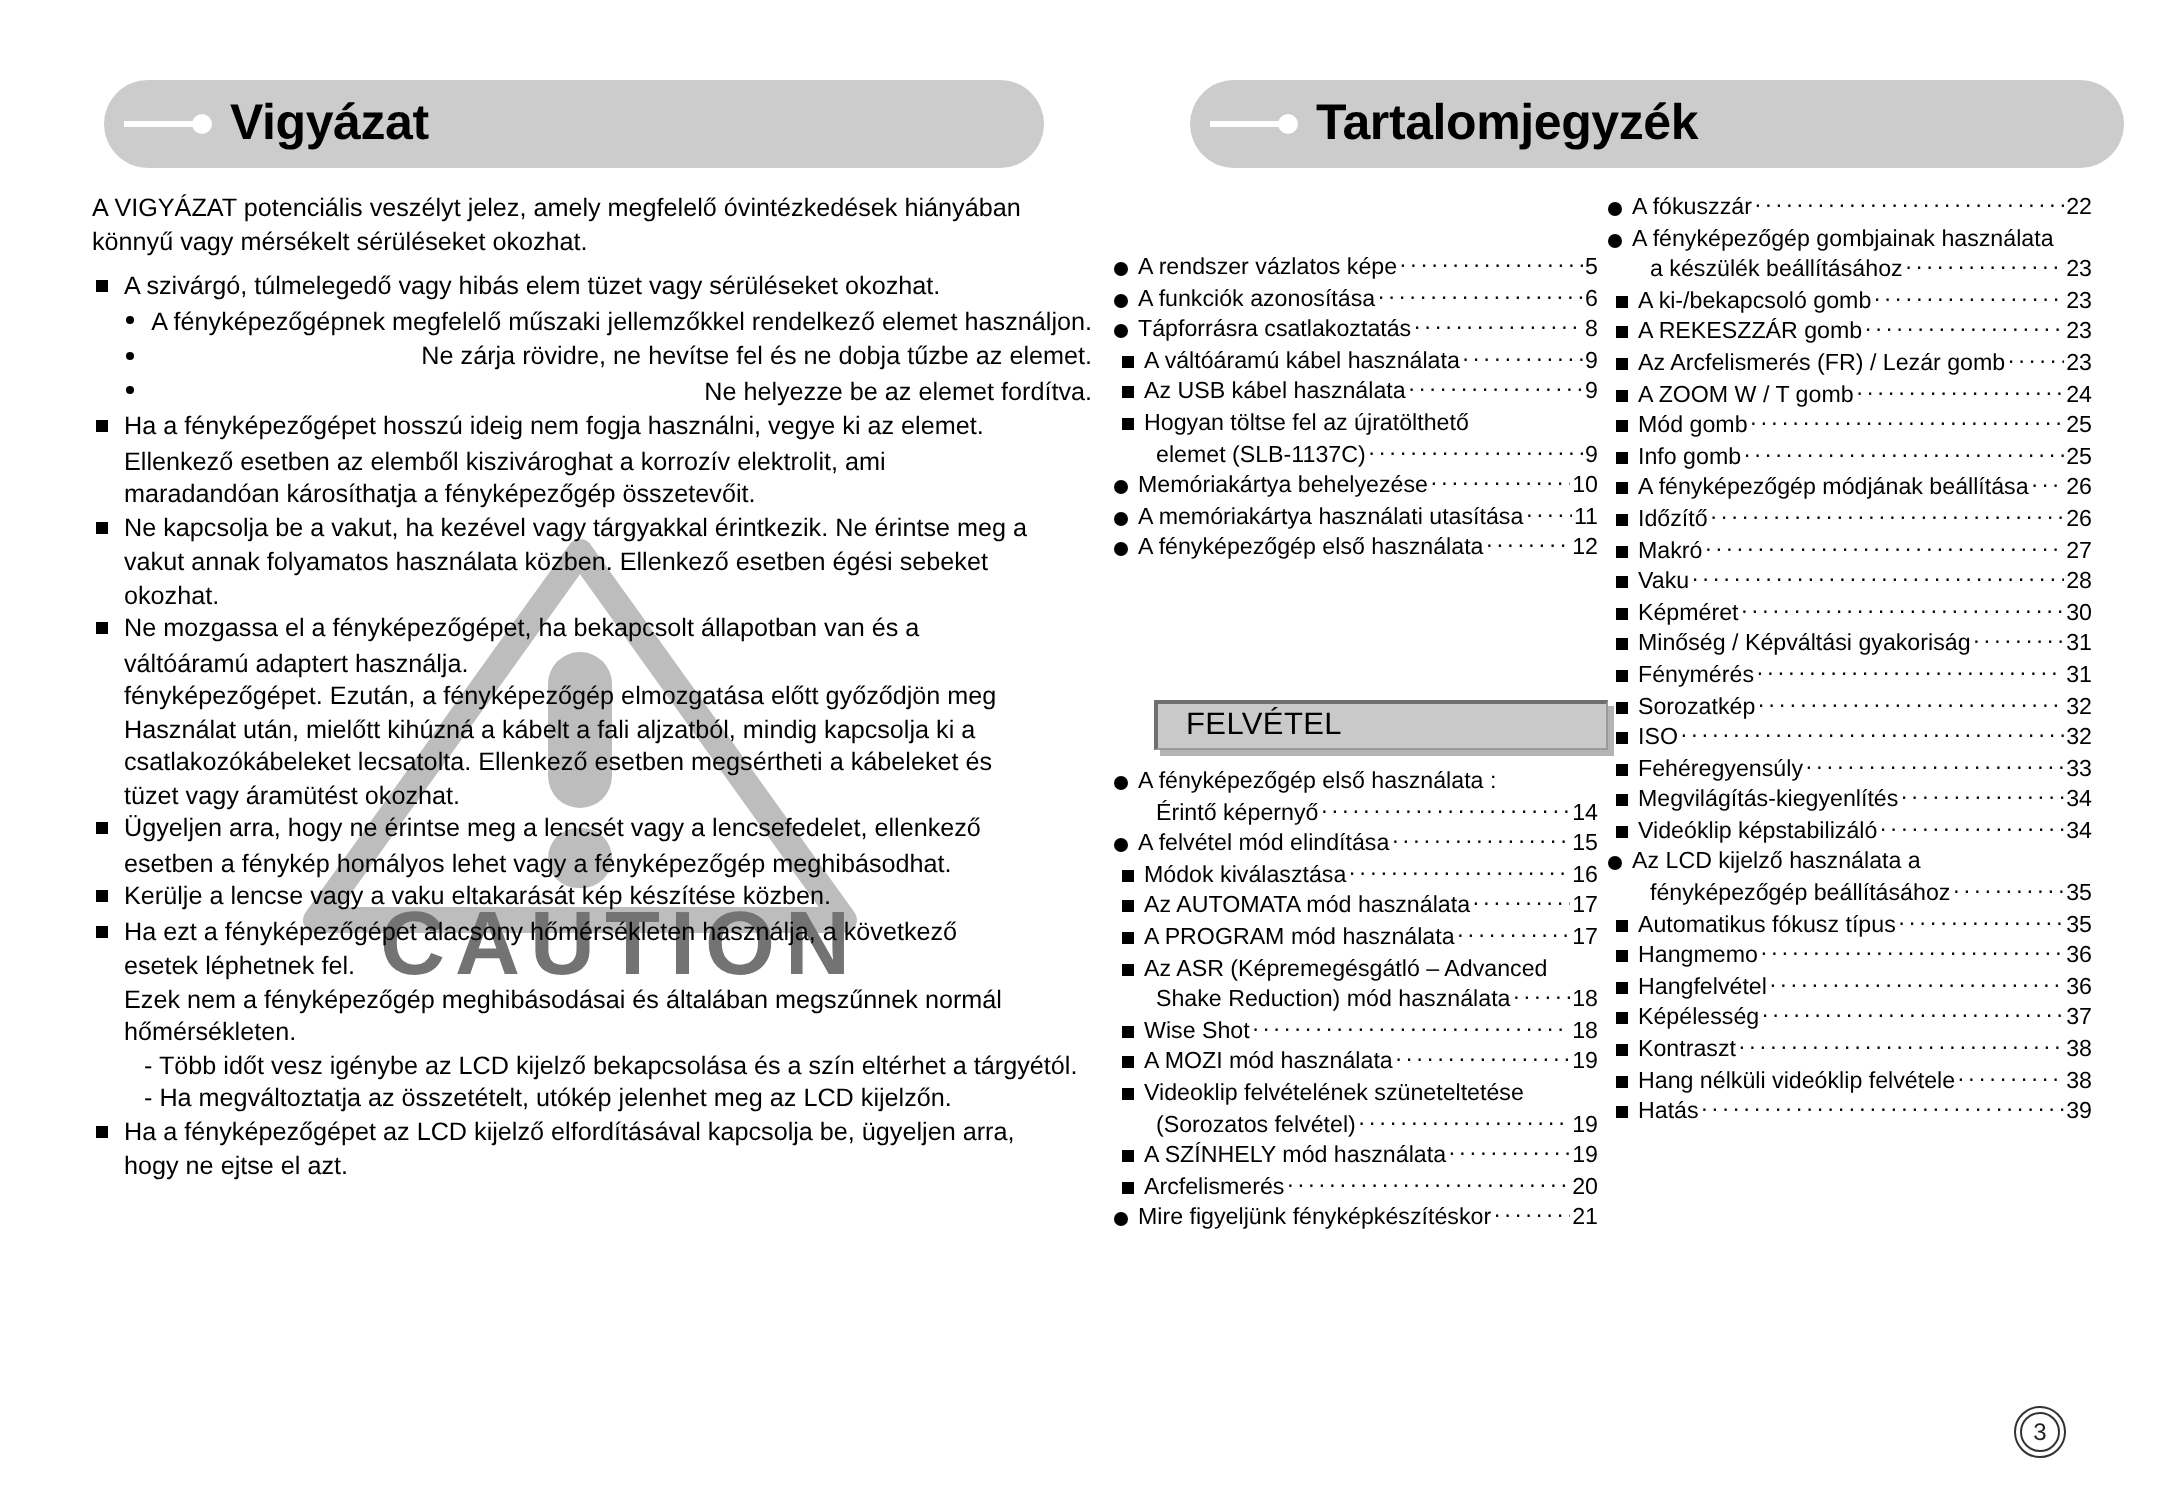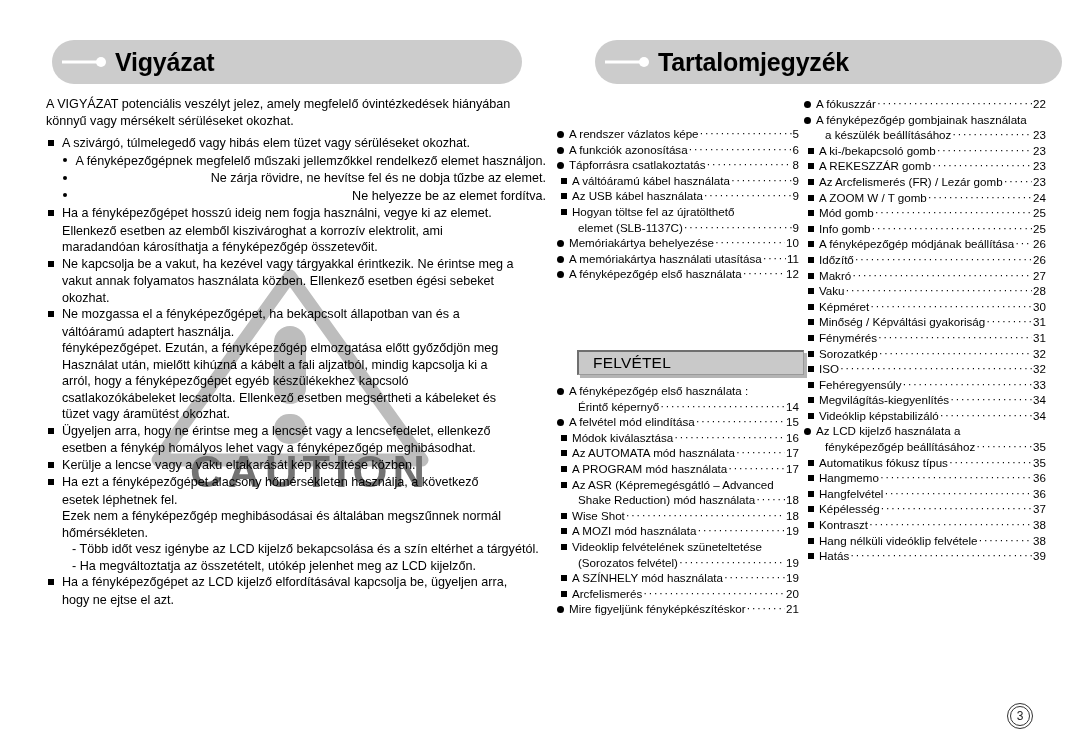--- a/index.html
+++ b/index.html
@@ -289,7 +289,6 @@
         <div class="cont-line">váltóáramú adaptert használja.</div>
         <div class="cont-line">fényképezőgépet. Ezután, a fényképezőgép elmozgatása előtt győződjön meg</div>
         <div class="cont-line">Használat után, mielőtt kihúzná a kábelt a fali aljzatból, mindig kapcsolja ki a</div>
-        <div class="cont-line">arról, hogy a fényképezőgépet egyéb készülékekhez kapcsoló</div>
         <div class="cont-line">csatlakozókábeleket lecsatolta. Ellenkező esetben megsértheti a kábeleket és</div>
         <div class="cont-line">tüzet vagy áramütést okozhat.</div>
         <div class="bullet-item"><span class="sq"></span><span>Ügyeljen arra, hogy ne érintse meg a lencsét vagy a lencsefedelet, ellenkező</span></div>

